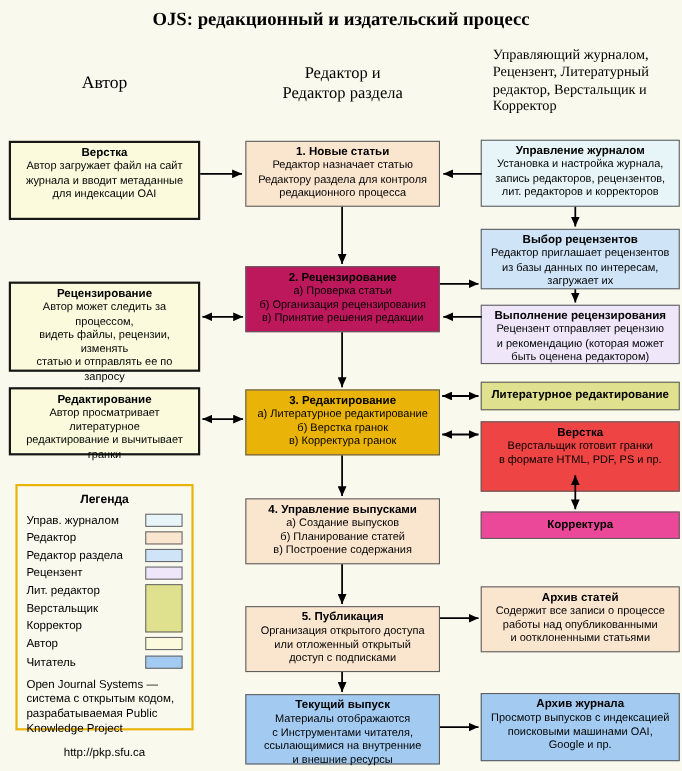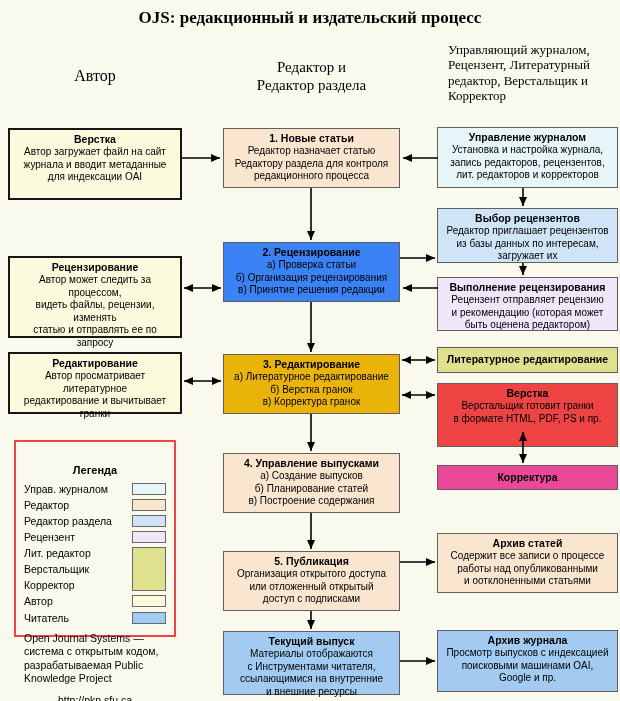--- a/index.html
+++ b/index.html
@@ -95,7 +95,7 @@
 Редактору раздела для контроля
 редакционного процесса</div>
   </div>
-  <div class="box" style="left: 223px; top: 242px; width: 177px; height: 60px; background: #3b82f6;">
+  <div class="box" style="left: 223px; top: 242px; width: 177px; height: 60px; background: #be185d;">
     <div class="bt">2. Рецензирование</div>
     <div class="bb">а) Проверка статьи
 б) Организация рецензирования

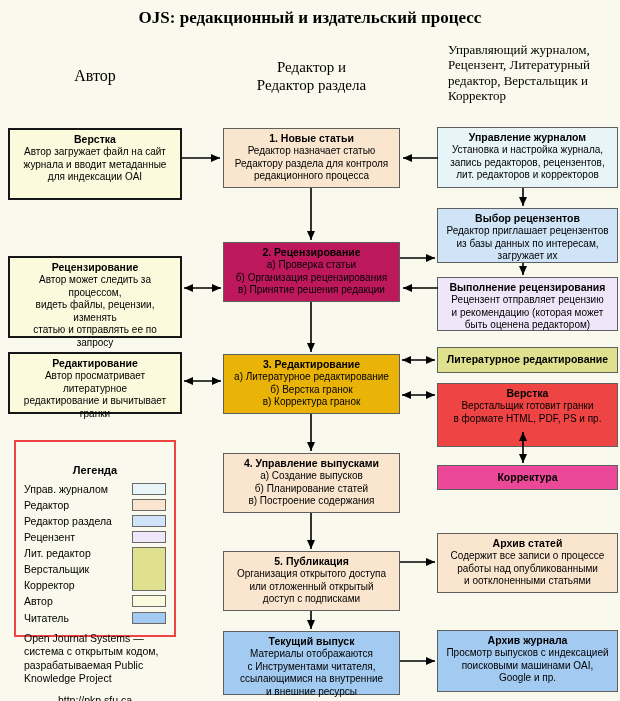--- a/index.html
+++ b/index.html
@@ -37,9 +37,9 @@
   .box.titleonly{display:flex;align-items:center;justify-content:center;padding:2px;}
   
   .legend{
-    position:absolute;left:14px;top:440px;width:162px;height:197px;
-    box-sizing:border-box;border:2px solid #ef4444;
-    padding:22px 8px;
+    position:absolute;left:14px;top:440px;width:162px;height:224px;
+    box-sizing:border-box;border:2px solid #eab308;
+    padding:6px 8px;
   }
   .legend .ltitle{font-weight:bold;text-align:center;font-size:11px;margin-bottom:7px;}
   .lgrid{

